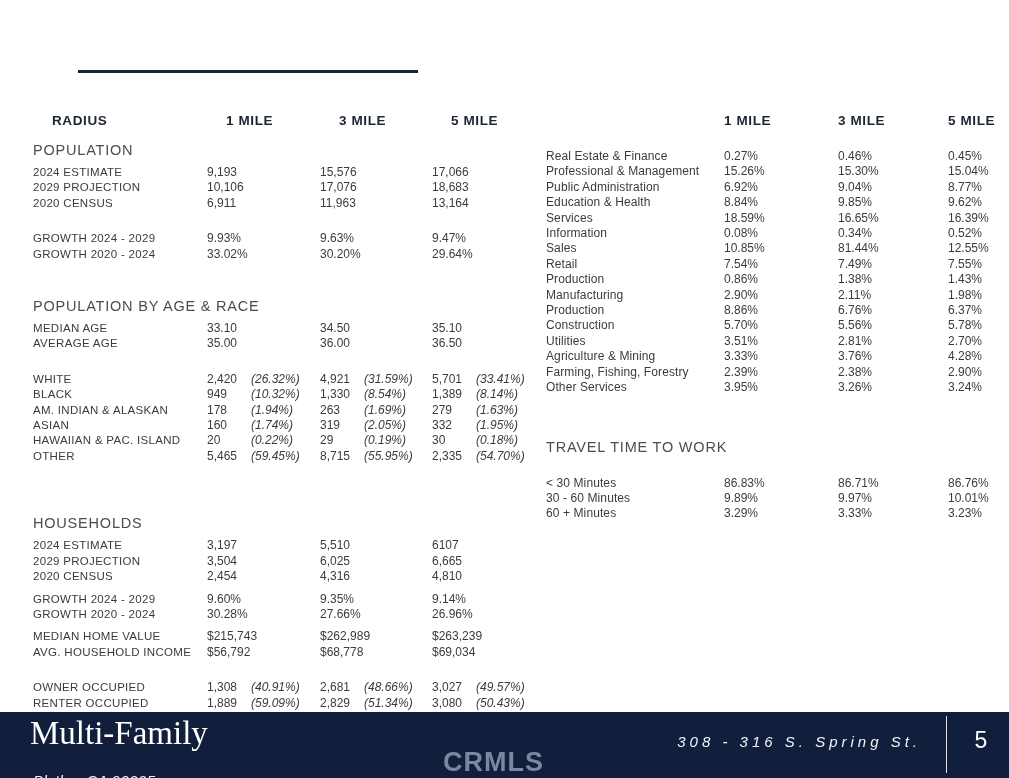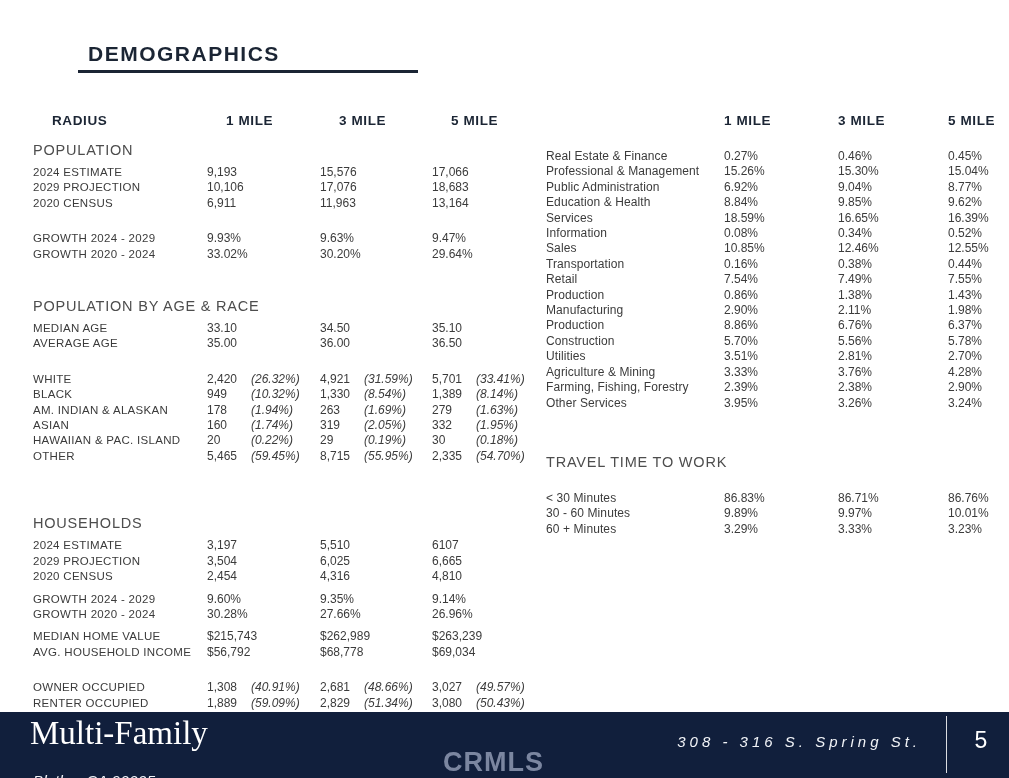--- a/index.html
+++ b/index.html
@@ -112,7 +112,6 @@
 
 <div class="page">
 
-  <h1 class="page-title">DEMOGRAPHICS</h1>
   <div class="title-underline"></div>
 
   <section class="tbl" id="tbl-left">

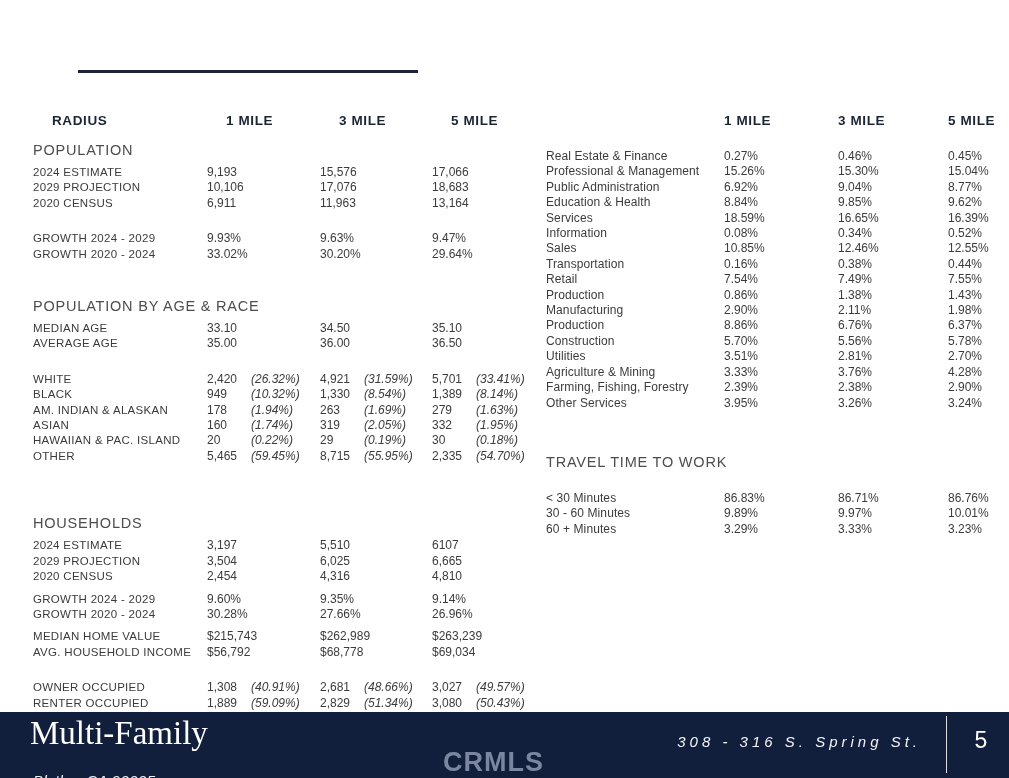--- a/index.html
+++ b/index.html
@@ -331,7 +331,7 @@
             <div class="row">
               <span class="lbl">Sales</span>
               <span class="v"><span class="num">10.85%</span></span>
-              <span class="v"><span class="num">12.46%</span></span>
+              <span class="v"><span class="num">81.44%</span></span>
               <span class="v"><span class="num">12.55%</span></span>
             </div>
             <div class="row">

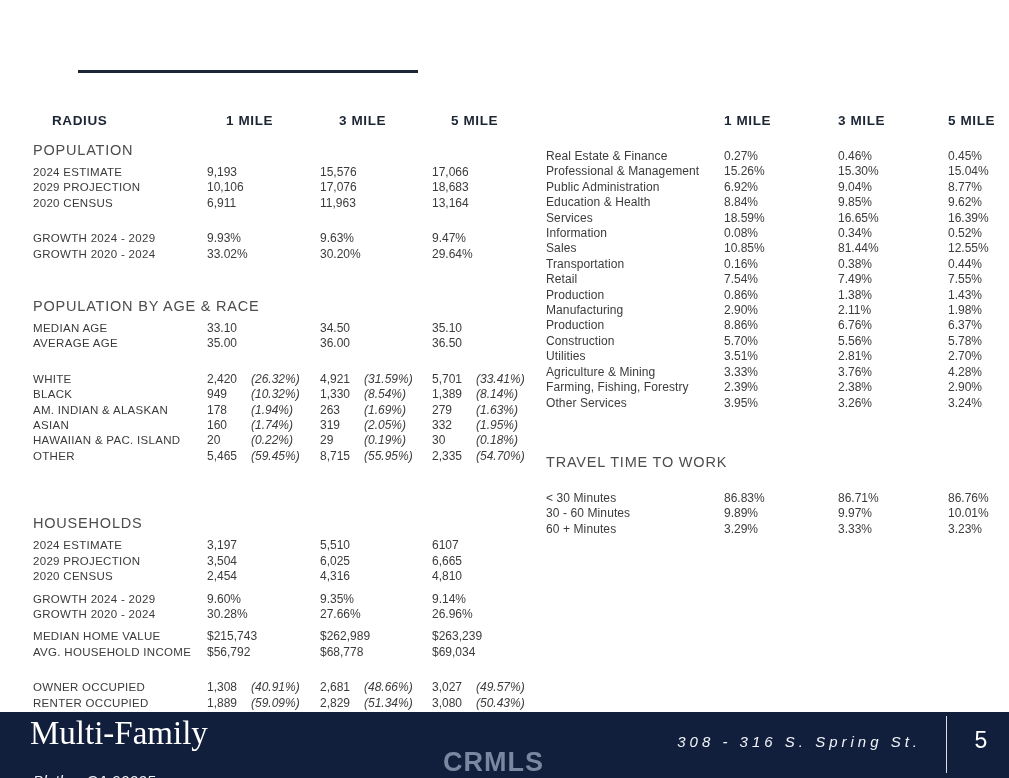--- a/index.html
+++ b/index.html
@@ -335,12 +335,6 @@
               <span class="v"><span class="num">12.55%</span></span>
             </div>
             <div class="row">
-              <span class="lbl">Transportation</span>
-              <span class="v"><span class="num">0.16%</span></span>
-              <span class="v"><span class="num">0.38%</span></span>
-              <span class="v"><span class="num">0.44%</span></span>
-            </div>
-            <div class="row">
               <span class="lbl">Retail</span>
               <span class="v"><span class="num">7.54%</span></span>
               <span class="v"><span class="num">7.49%</span></span>

